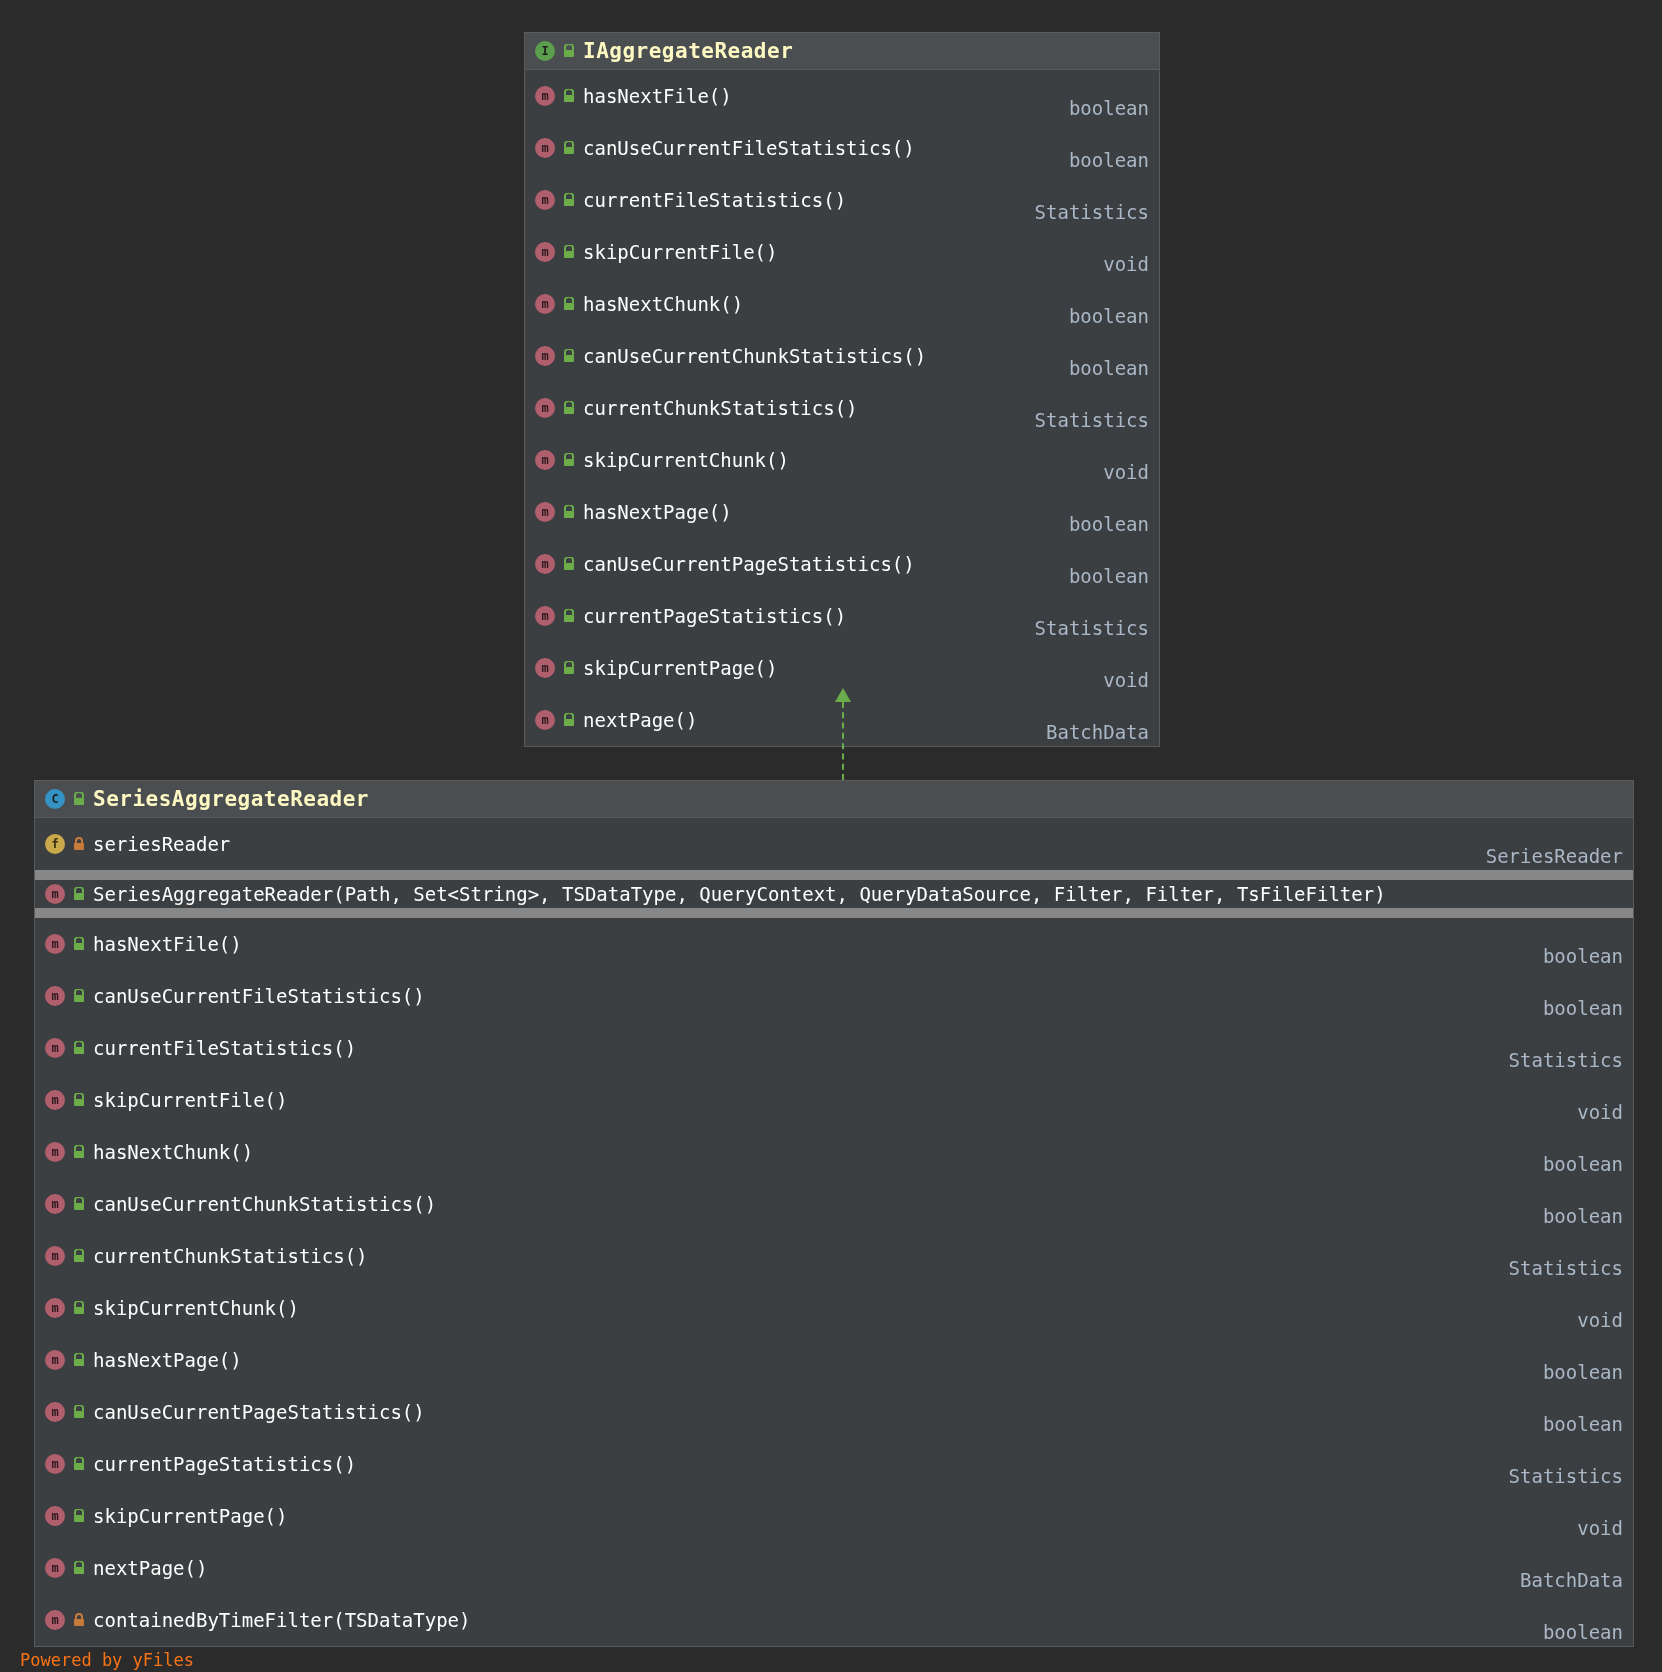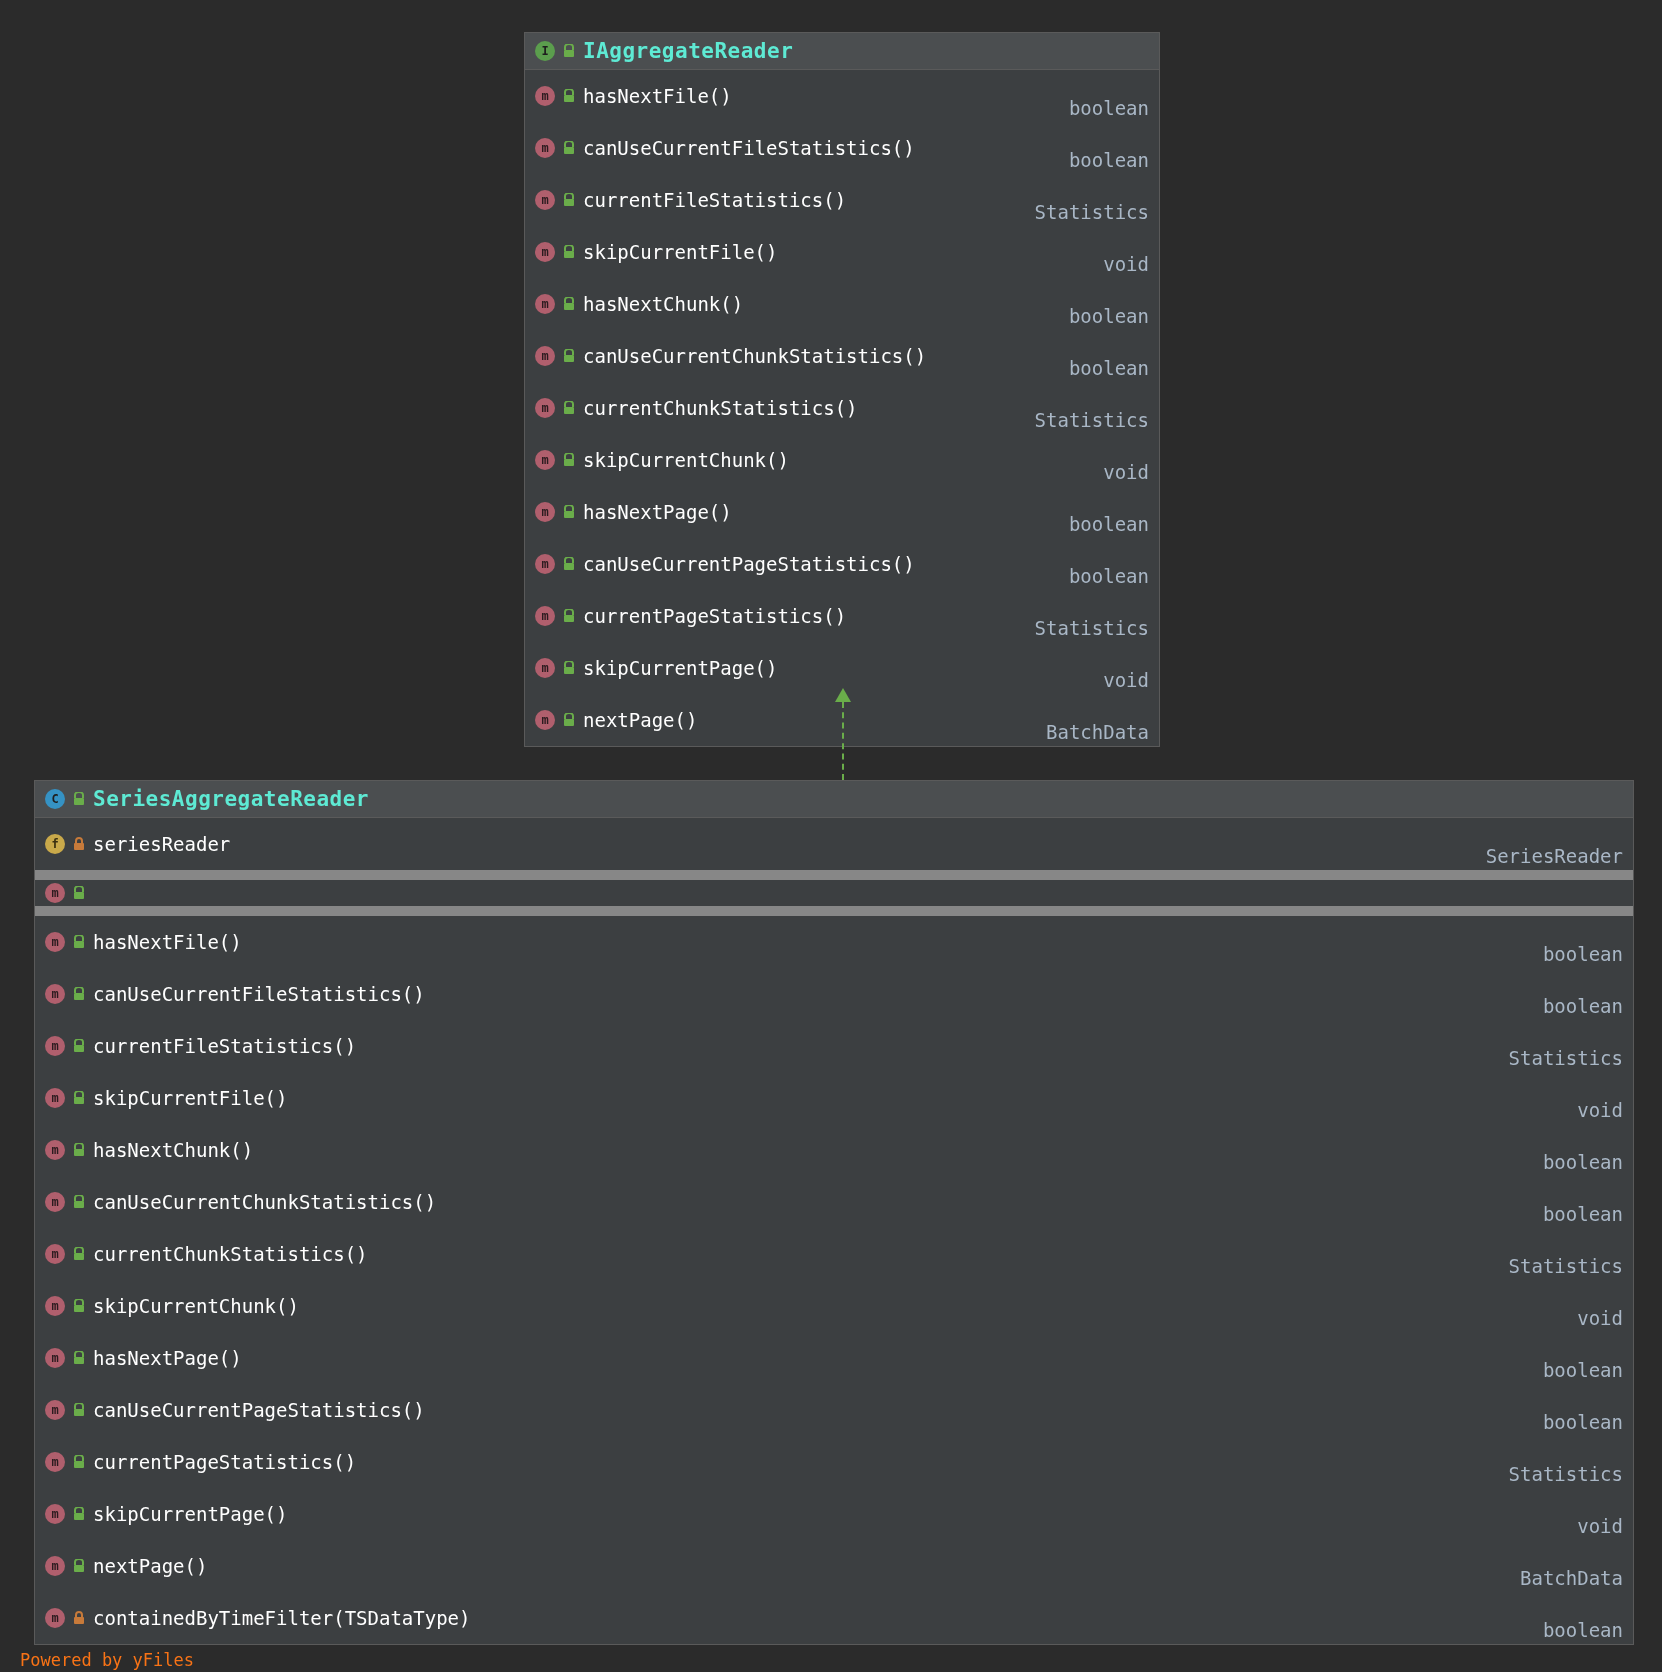--- a/index.html
+++ b/index.html
@@ -26,7 +26,7 @@
     border-bottom: 1px solid #5a5a5a;
   }
   .panel-title {
-    color: #5eead4;
+    color: #fef9c3;
     font-weight: bold;
     letter-spacing: 0.5px;
     font-size: 21px;

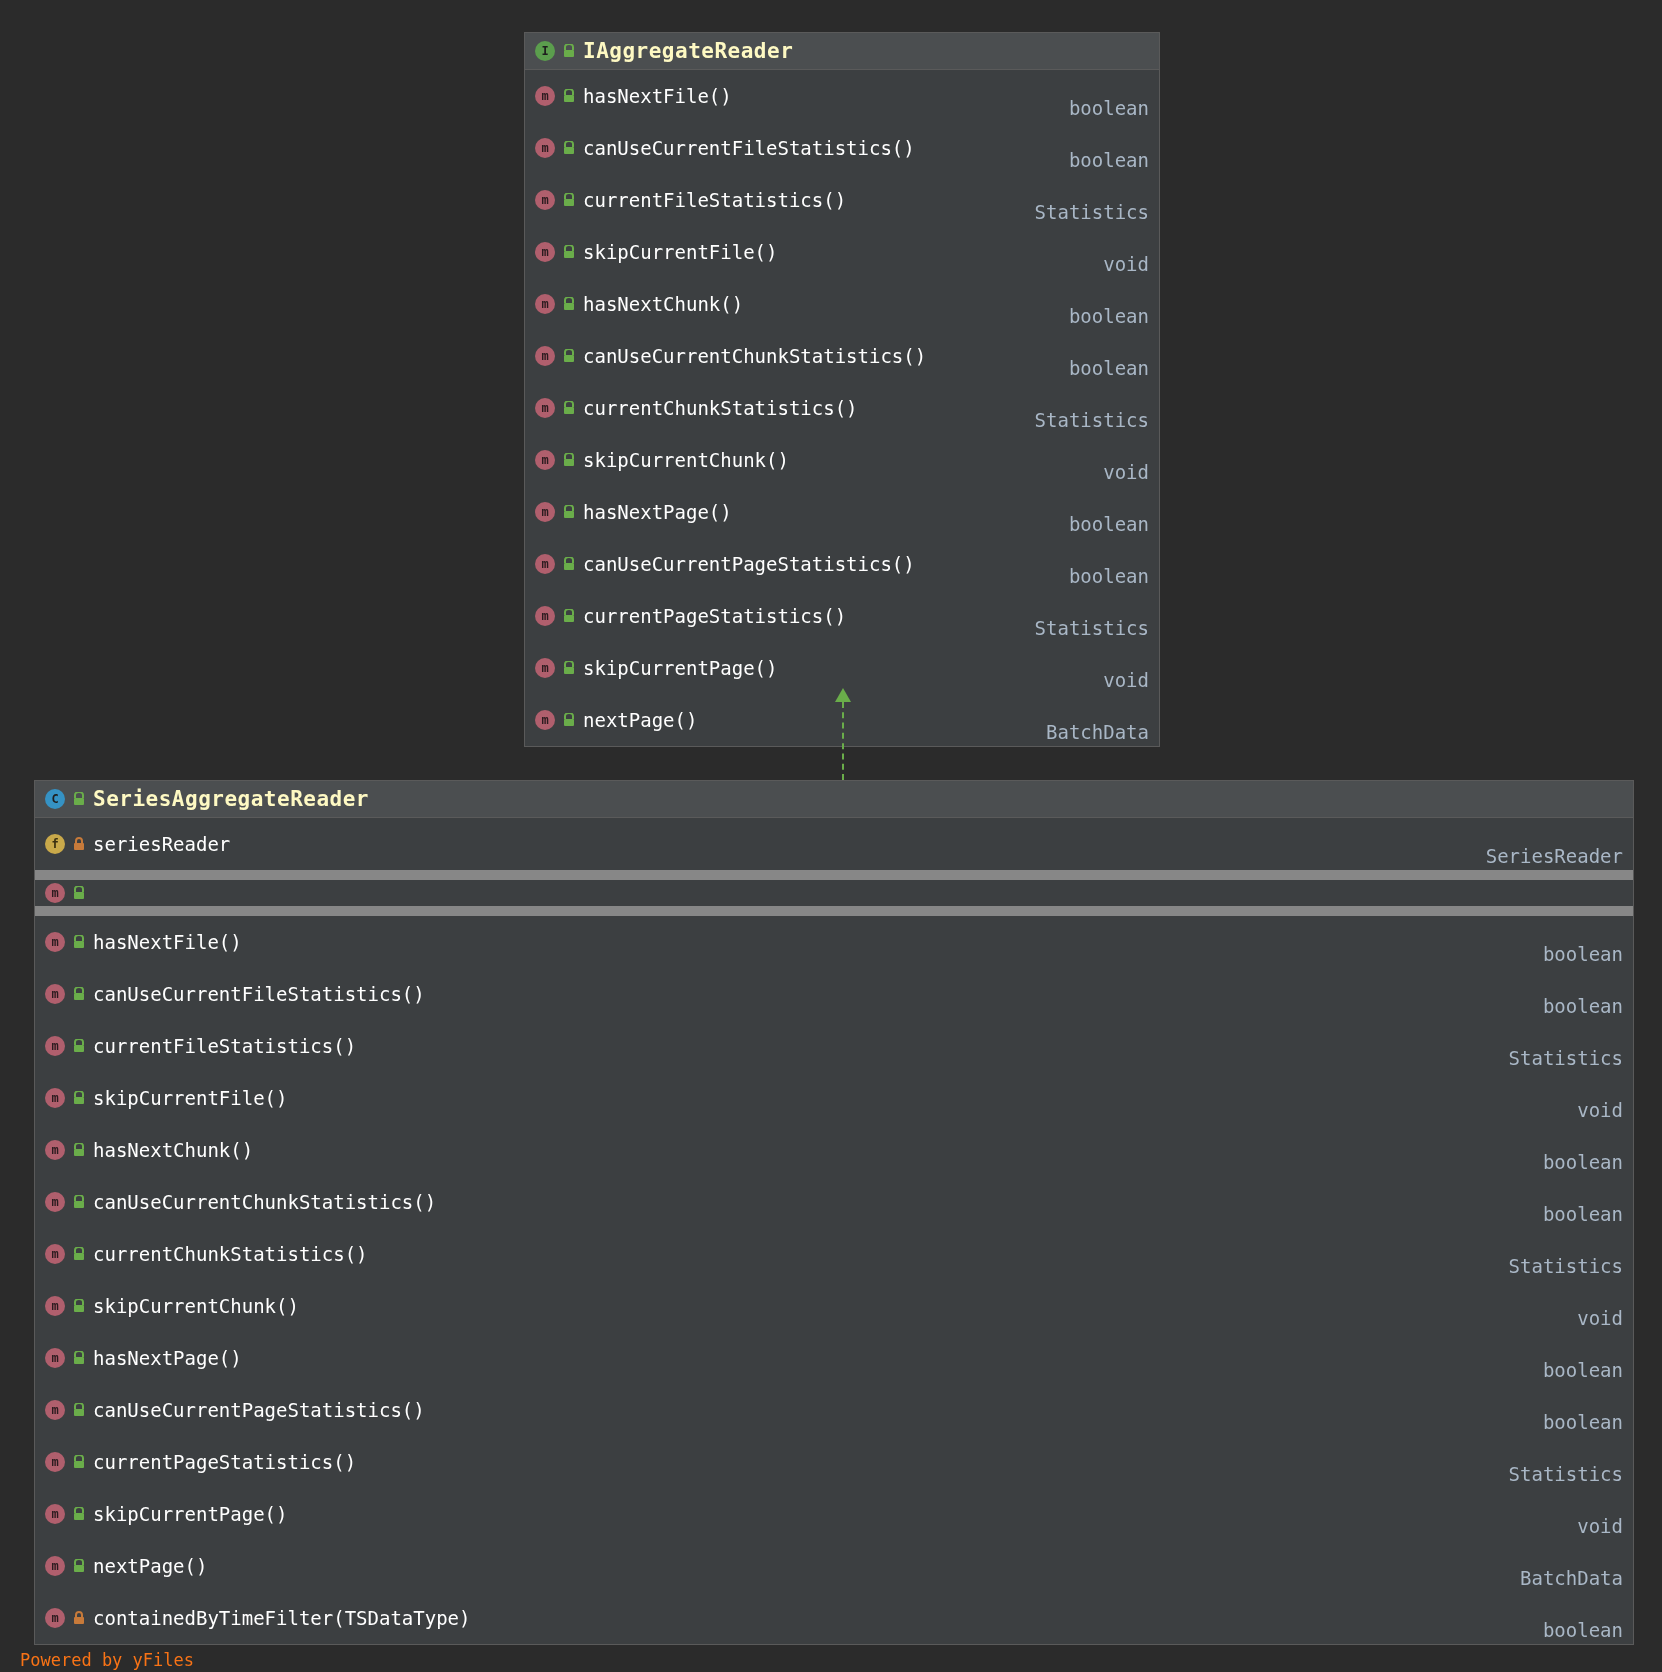--- a/index.html
+++ b/index.html
@@ -300,6 +300,7 @@
             <rect x="1" y="6" width="10" height="7" rx="1" fill="#6aad4a"></rect>
           </svg>
         </span>
+        <span class="name">SeriesAggregateReader(Path, Set&lt;String&gt;, TSDataType, QueryContext, QueryDataSource, Filter, Filter, TsFileFilter)</span>
       </div>
     </div>
   <div class="divider"></div>

